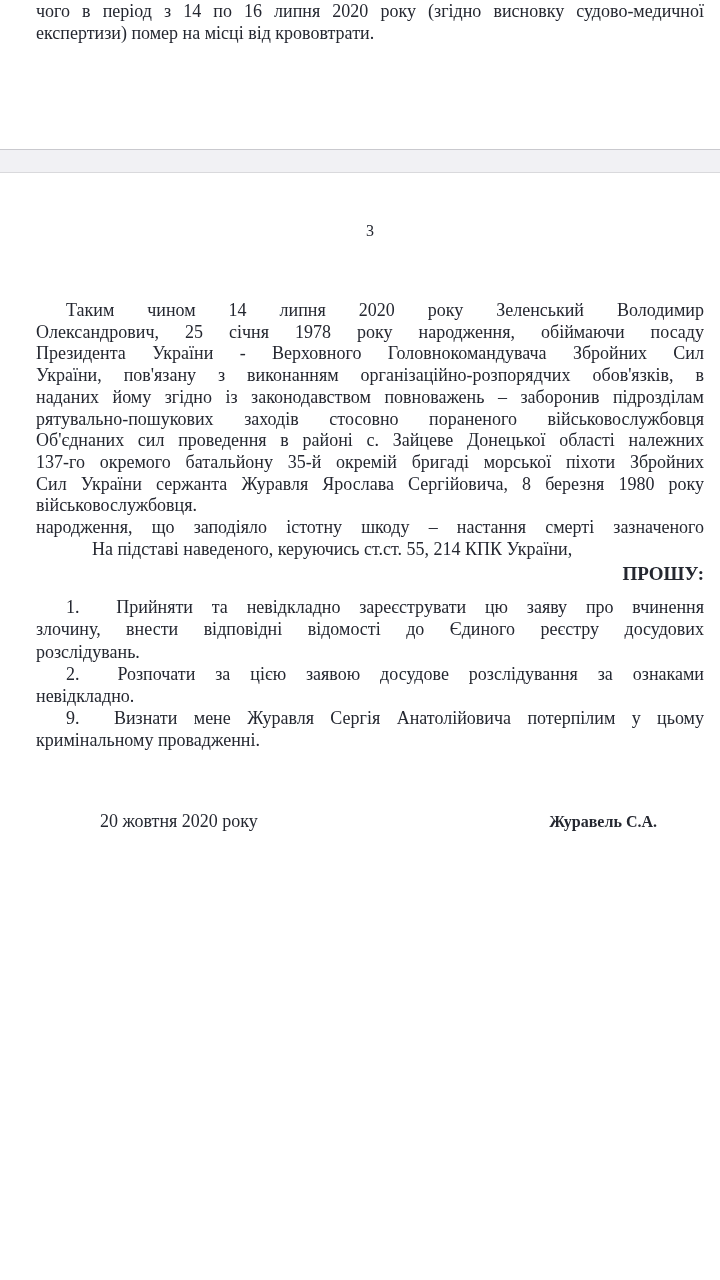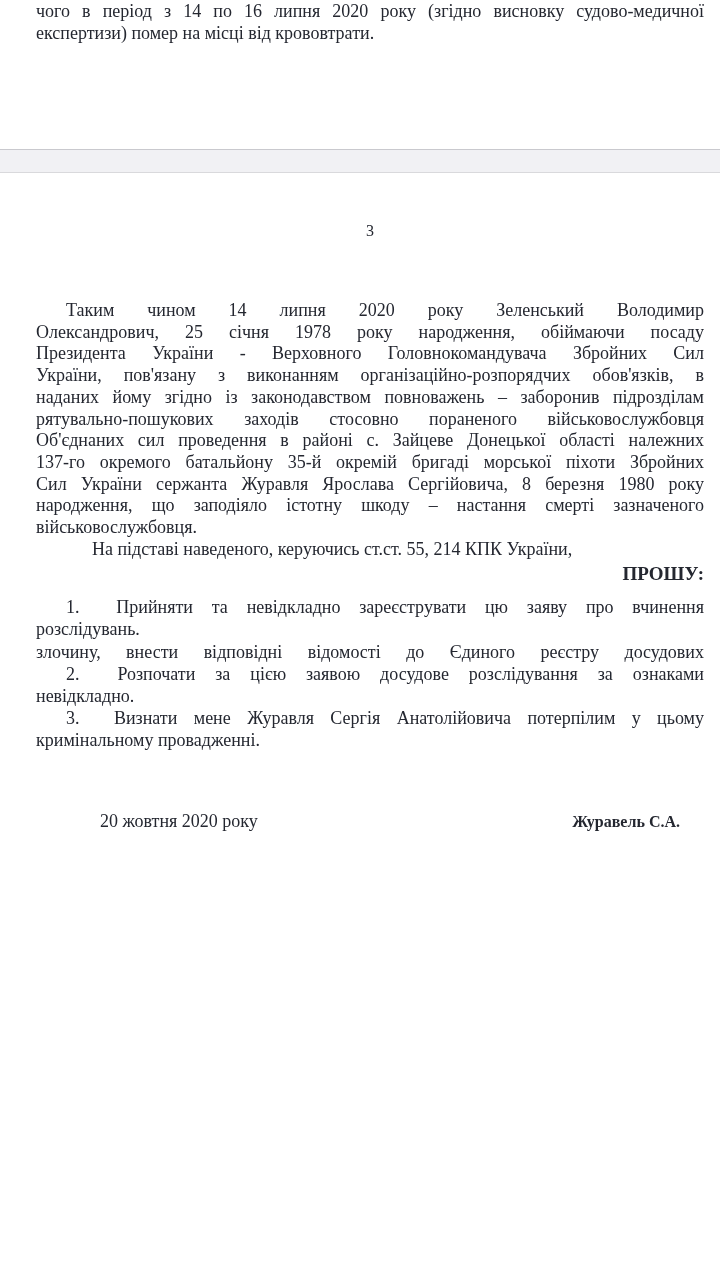--- a/index.html
+++ b/index.html
@@ -75,8 +75,8 @@
     <div class="line full">Об'єднаних сил проведення в районі с. Зайцеве Донецької області належних</div>
     <div class="line full">137-го окремого батальйону 35-й окремій бригаді морської піхоти Збройних</div>
     <div class="line full">Сил України сержанта Журавля Ярослава Сергійовича, 8 березня 1980 року</div>
+    <div class="line">військовослужбовця.</div>
     <div class="line full">народження, що заподіяло істотну шкоду – настання смерті зазначеного</div>
-    <div class="line">військовослужбовця.</div>
   </div>
 
   <div class="line ind2">На підставі наведеного, керуючись ст.ст. 55, 214 КПК України,</div>

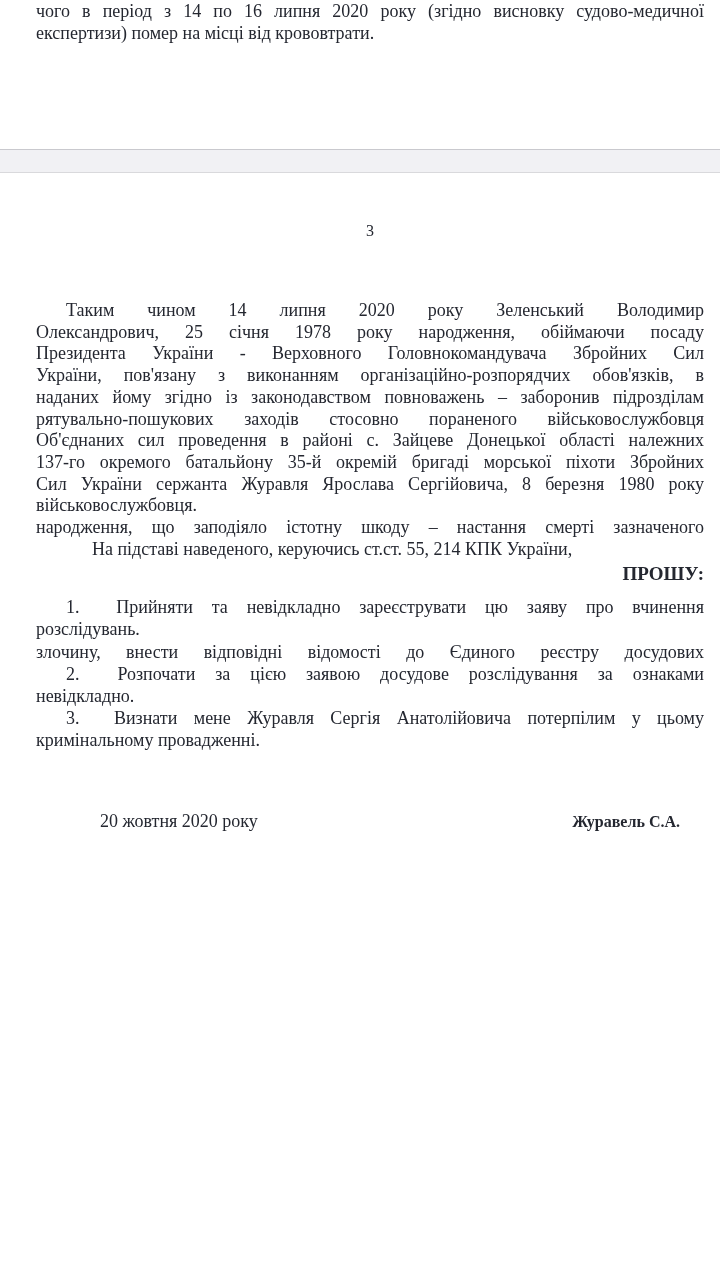--- a/index.html
+++ b/index.html
@@ -86,8 +86,8 @@
   <div class="items">
     <div>
       <div class="line full ind">1.  Прийняти та невідкладно зареєструвати цю заяву про вчинення</div>
+      <div class="line full">злочину, внести відповідні відомості до Єдиного реєстру досудових</div>
       <div class="line">розслідувань.</div>
-      <div class="line full">злочину, внести відповідні відомості до Єдиного реєстру досудових</div>
     </div>
     <div>
       <div class="line full ind">2.  Розпочати за цією заявою досудове розслідування за ознаками</div>

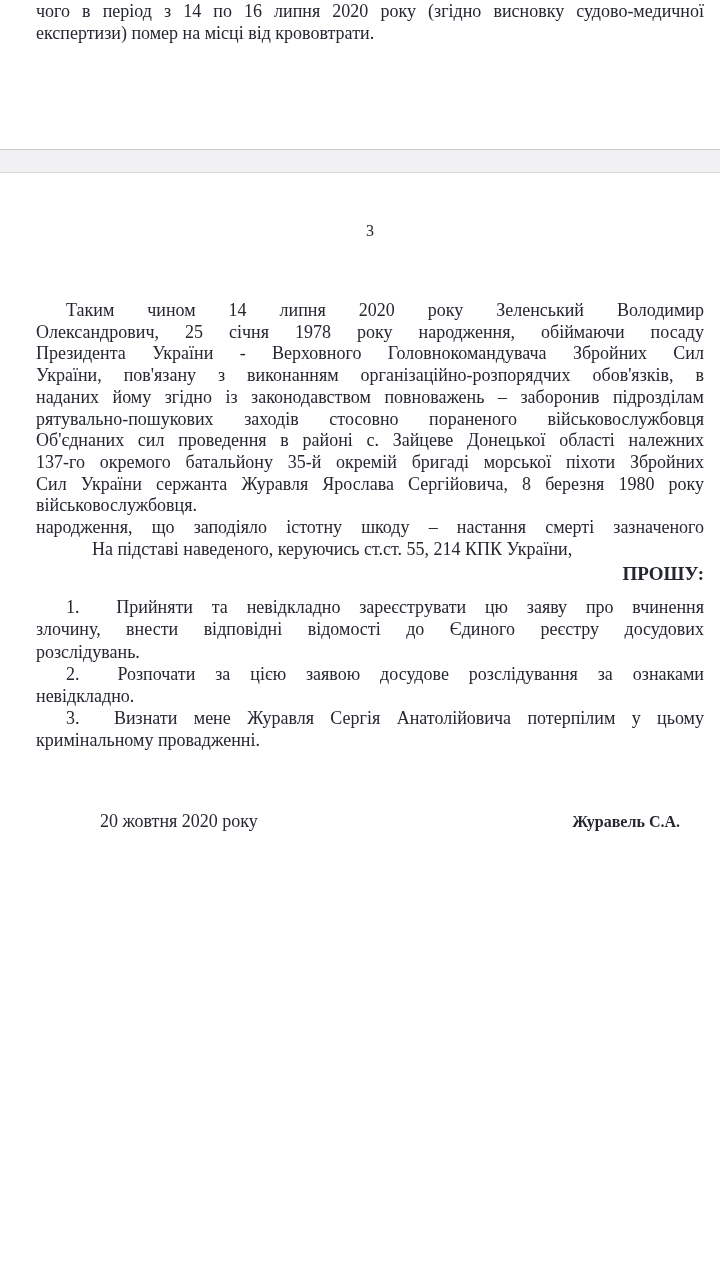--- a/index.html
+++ b/index.html
@@ -94,7 +94,7 @@
       <div class="line">невідкладно.</div>
     </div>
     <div>
-      <div class="line full ind">3.  Визнати мене Журавля Сергія Анатолійовича потерпілим у цьому</div>
+      <div class="line full ind">9.  Визнати мене Журавля Сергія Анатолійовича потерпілим у цьому</div>
       <div class="line">кримінальному провадженні.</div>
     </div>
   </div>

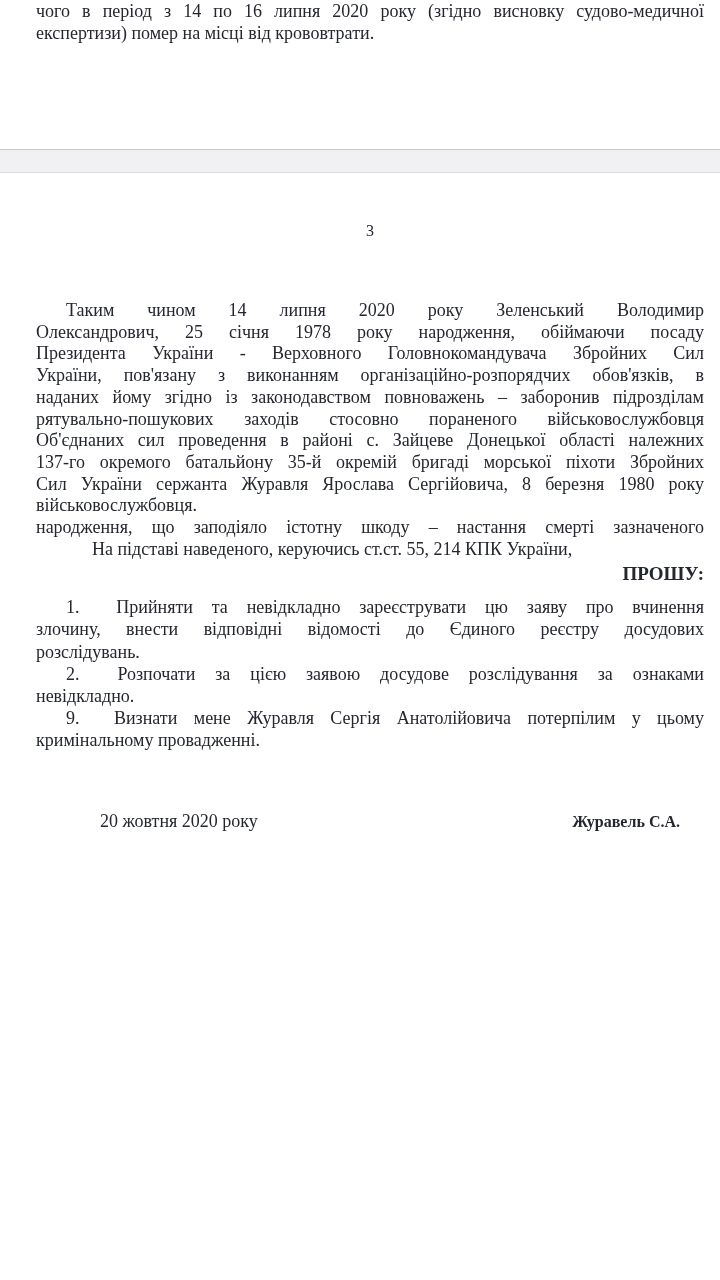--- a/index.html
+++ b/index.html
@@ -44,7 +44,7 @@
   .items { margin-top: 11px; line-height: 22.2px; }
 
   .sig {
-    position: absolute; left: 36px; right: 8px; top: 810px;
+    position: absolute; left: 36px; right: 31px; top: 810px;
     display: flex; justify-content: space-between; align-items: baseline;
     padding-left: 64px; padding-right: 32px;
     font-size: 18px; line-height: 22px; gap: 43px;

